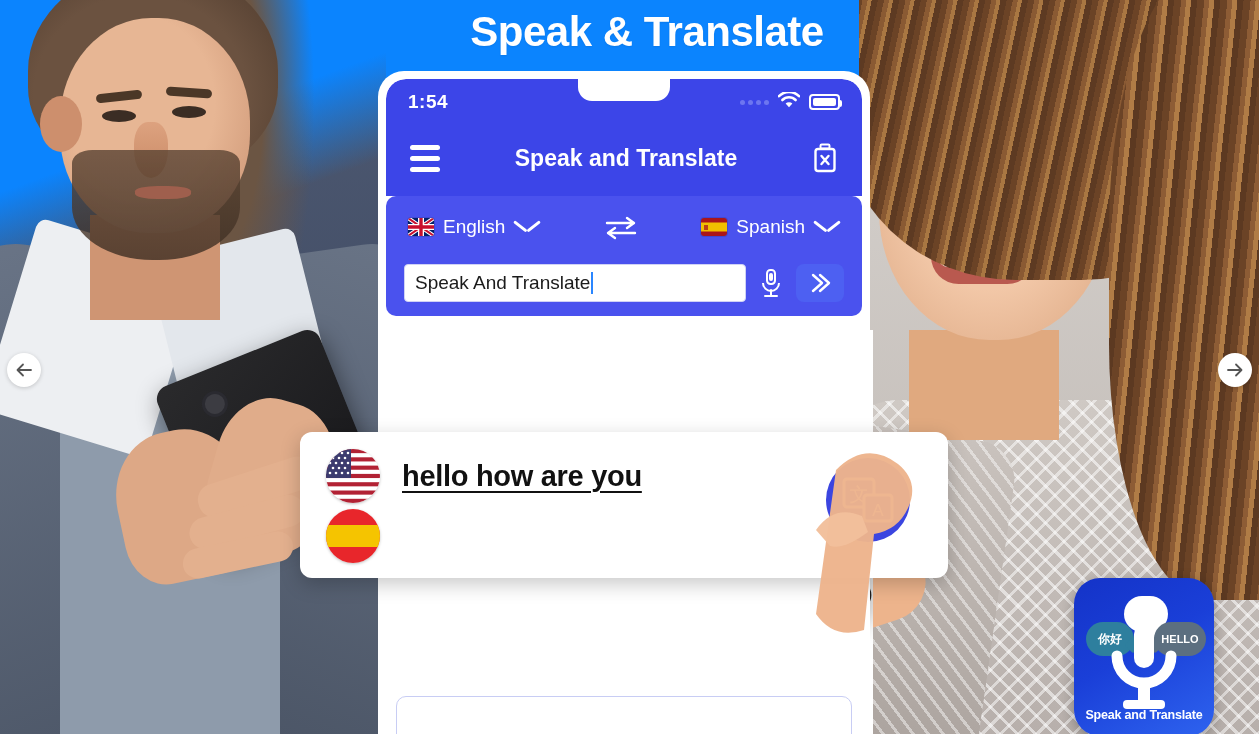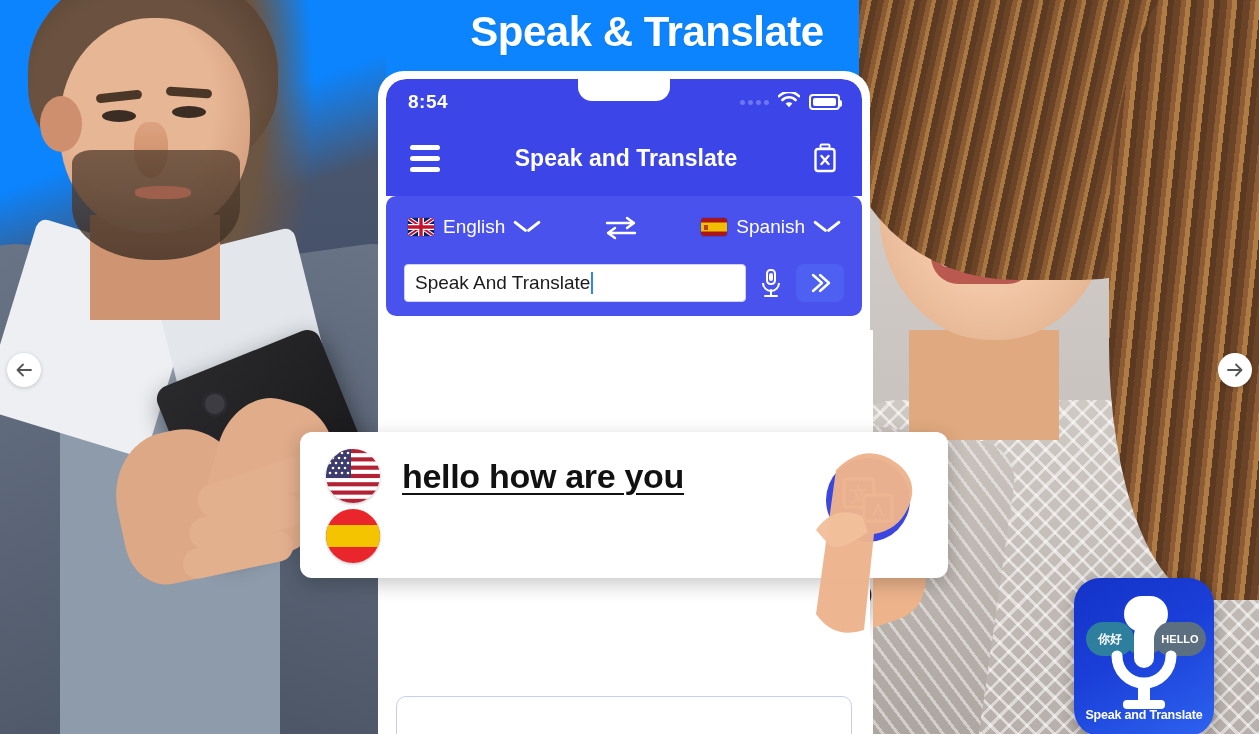--- a/index.html
+++ b/index.html
@@ -348,7 +348,7 @@
         <div class="notch"></div>
 
         <div class="statusbar">
-          <div class="clock">8:54</div>
+          <div class="clock">1:54</div>
           <div class="status-right">
             <span class="dots">
                 <i></i>

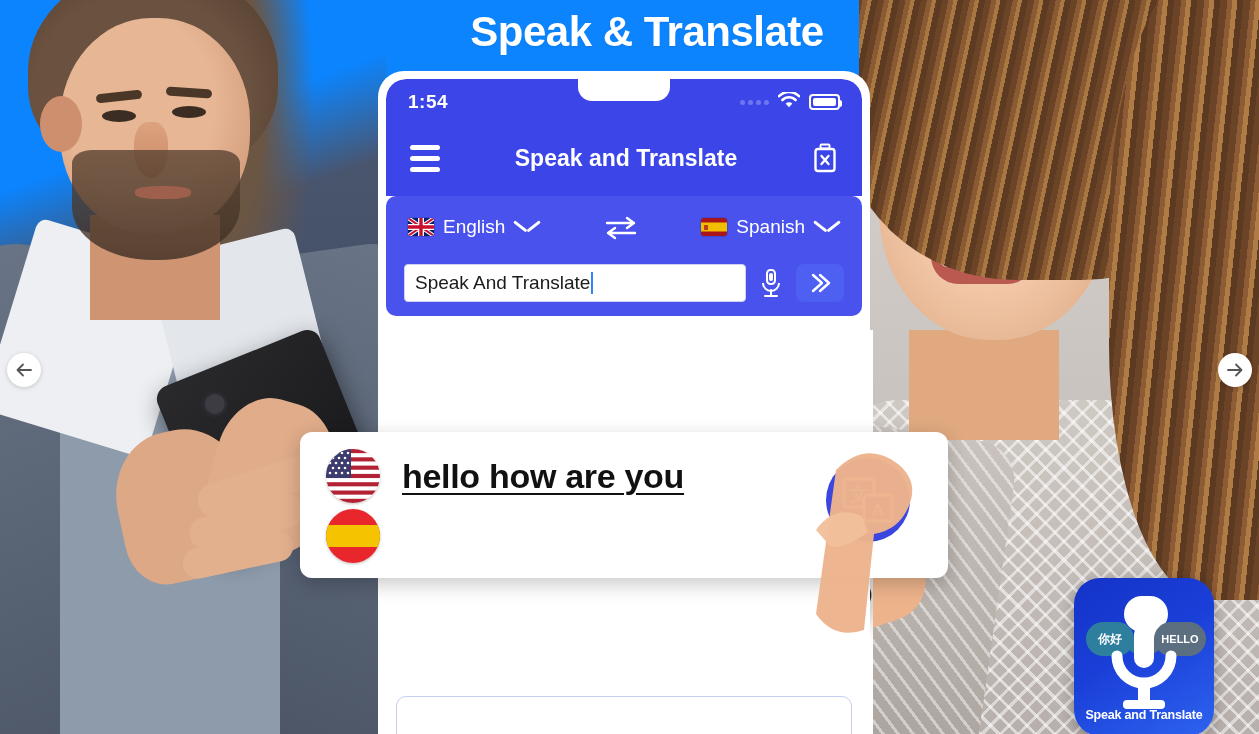--- a/index.html
+++ b/index.html
@@ -222,7 +222,7 @@
   .result-row { display:flex; align-items:center; gap:22px; height:60px; }
   .circle-flag { width:54px; height:54px; border-radius:50%; overflow:hidden; position:relative; flex:0 0 auto; box-shadow:0 1px 3px rgba(0,0,0,.25); }
   .result-text {
-    font-size:34px; font-weight:bold; color:#111; letter-spacing:-0.3px;
+    font-size:29px; font-weight:bold; color:#111; letter-spacing:-0.3px;
     text-decoration: underline; text-underline-offset: 5px; text-decoration-thickness: 2px;
   }
 

